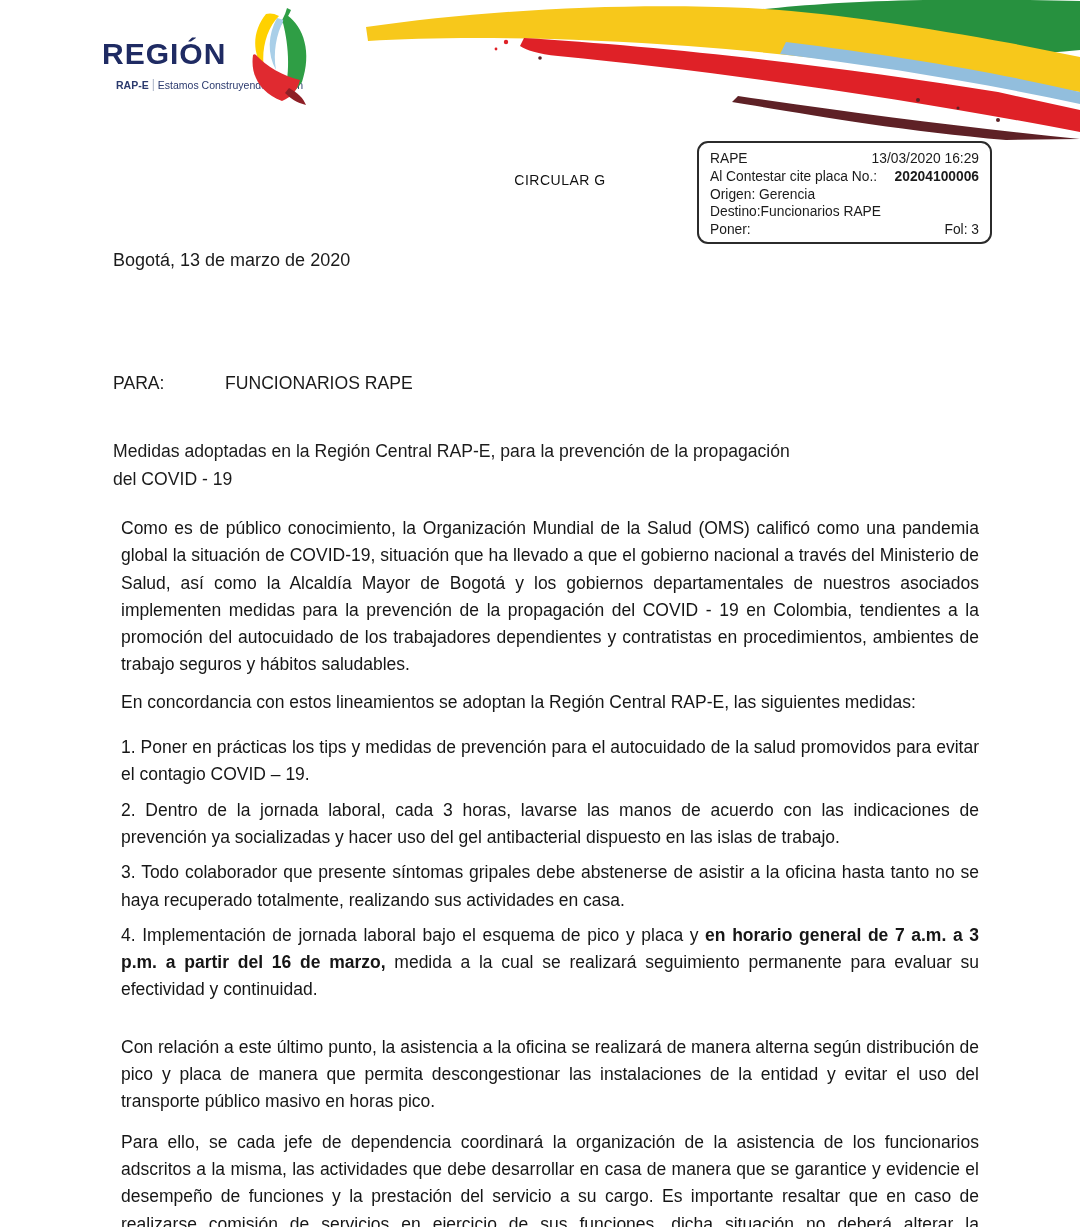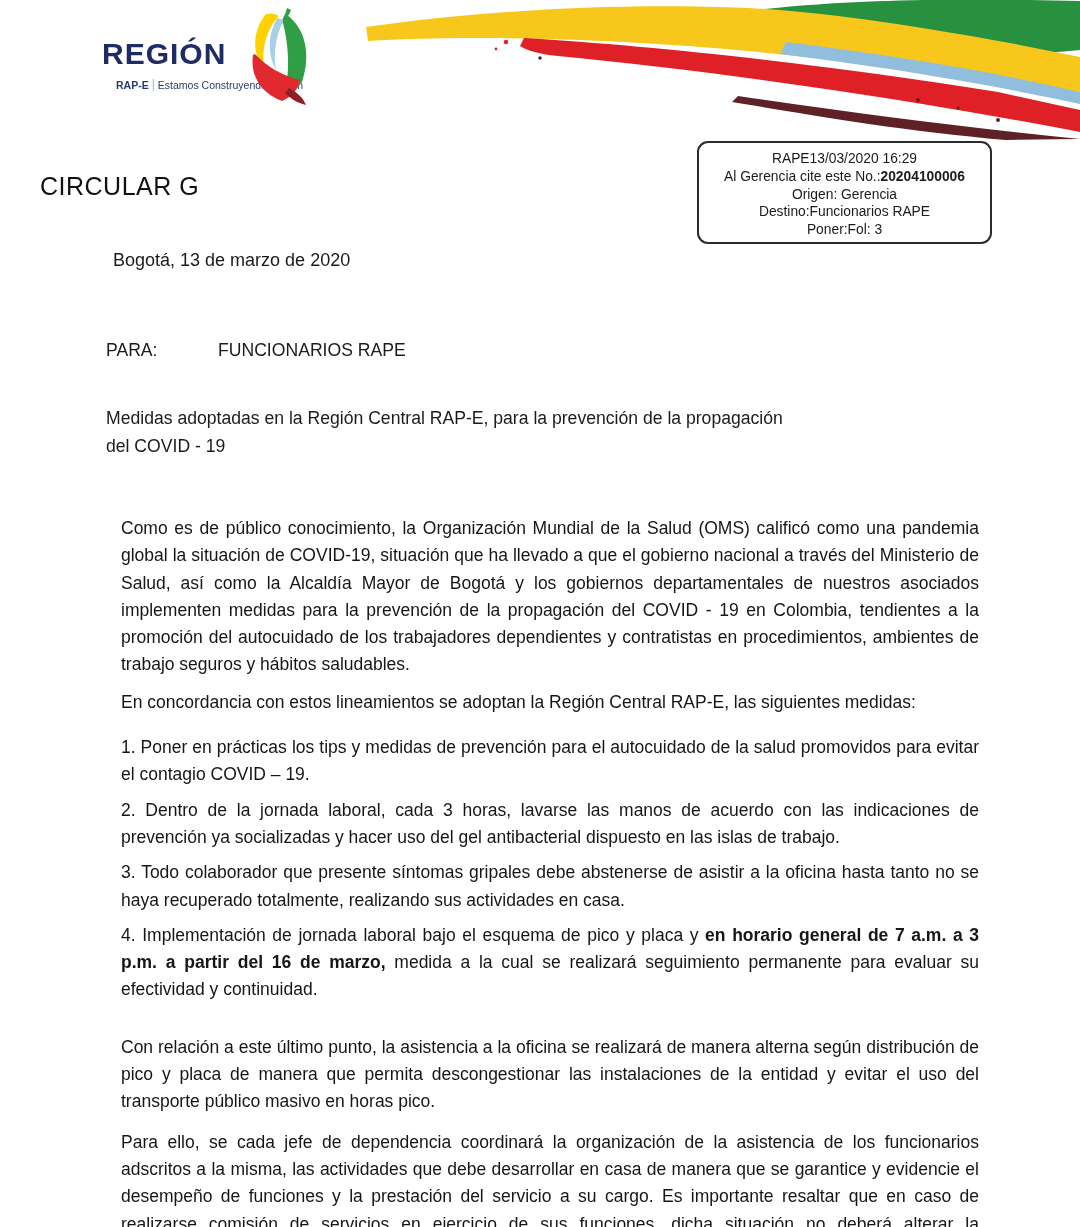--- a/index.html
+++ b/index.html
@@ -24,7 +24,7 @@
   .stamp { position:absolute; top:141px; left:697px; width:295px; height:103px;
     border:2.5px solid #2b2b2b; border-radius:11px; padding:7px 11px 6px;
     font-size:13.8px; line-height:17.8px; color:#1b1b1b; background:#fff; }
-  .stamp-row { display:flex; justify-content:center; white-space:nowrap; }
+  .stamp-row { display:flex; justify-content:space-between; white-space:nowrap; }
   .stamp-num { font-weight:700; }
   
   .city-date { position:absolute; top:250px; left:113px; font-size:18px; }

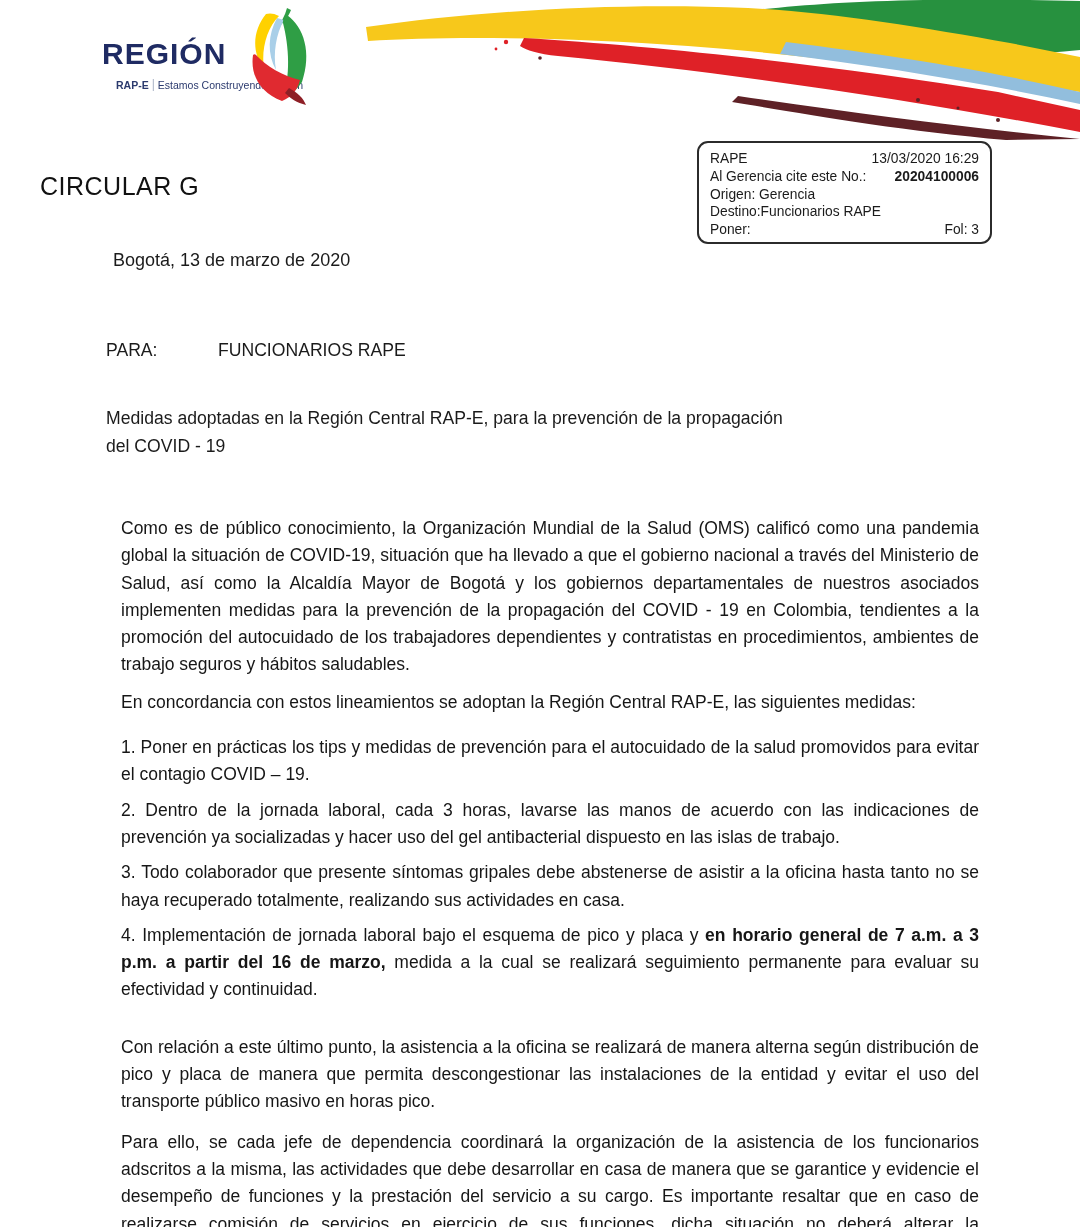--- a/index.html
+++ b/index.html
@@ -19,7 +19,7 @@
   .flame { position:absolute; top:8px; left:243px; width:70px; height:100px; }
   
   .circular-title { position:absolute; top:172px; left:40px; width:1040px;
-    font-size:25px; letter-spacing:0.5px; color:#111; }
+    text-align:center; font-size:14px; letter-spacing:0.5px; color:#111; }
   
   .stamp { position:absolute; top:141px; left:697px; width:295px; height:103px;
     border:2.5px solid #2b2b2b; border-radius:11px; padding:7px 11px 6px;

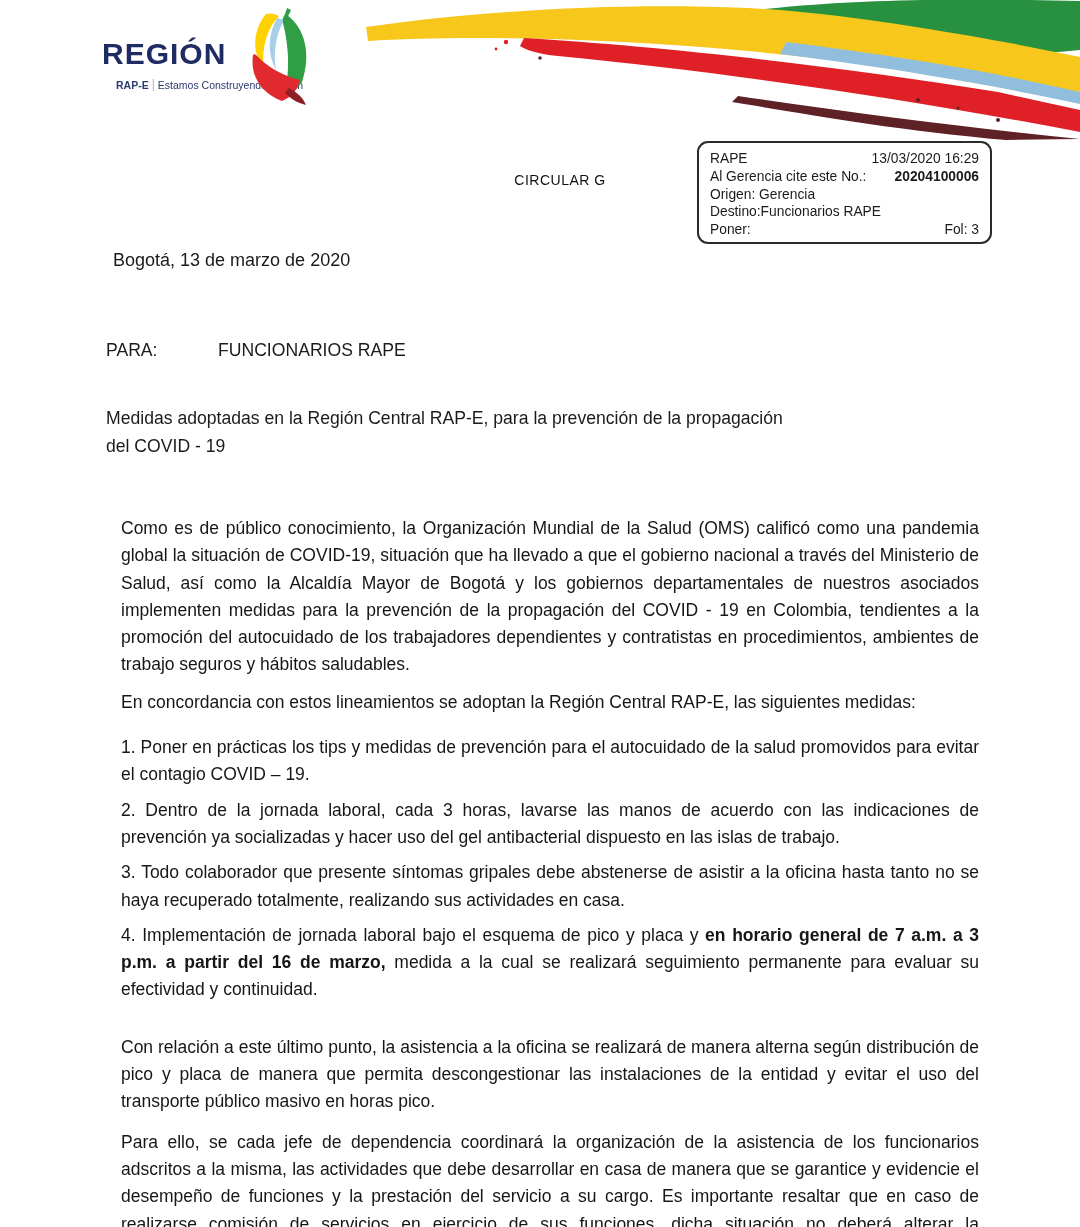--- a/index.html
+++ b/index.html
@@ -89,7 +89,7 @@
       <span>13/03/2020 16:29</span>
     </div>
     <div class="stamp-row">
-      <span>Al Gerencia cite este No.:</span>
+      <span>Al Contestar cite placa No.:</span>
       <span class="stamp-num">20204100006</span>
     </div>
     <div class="stamp-row">

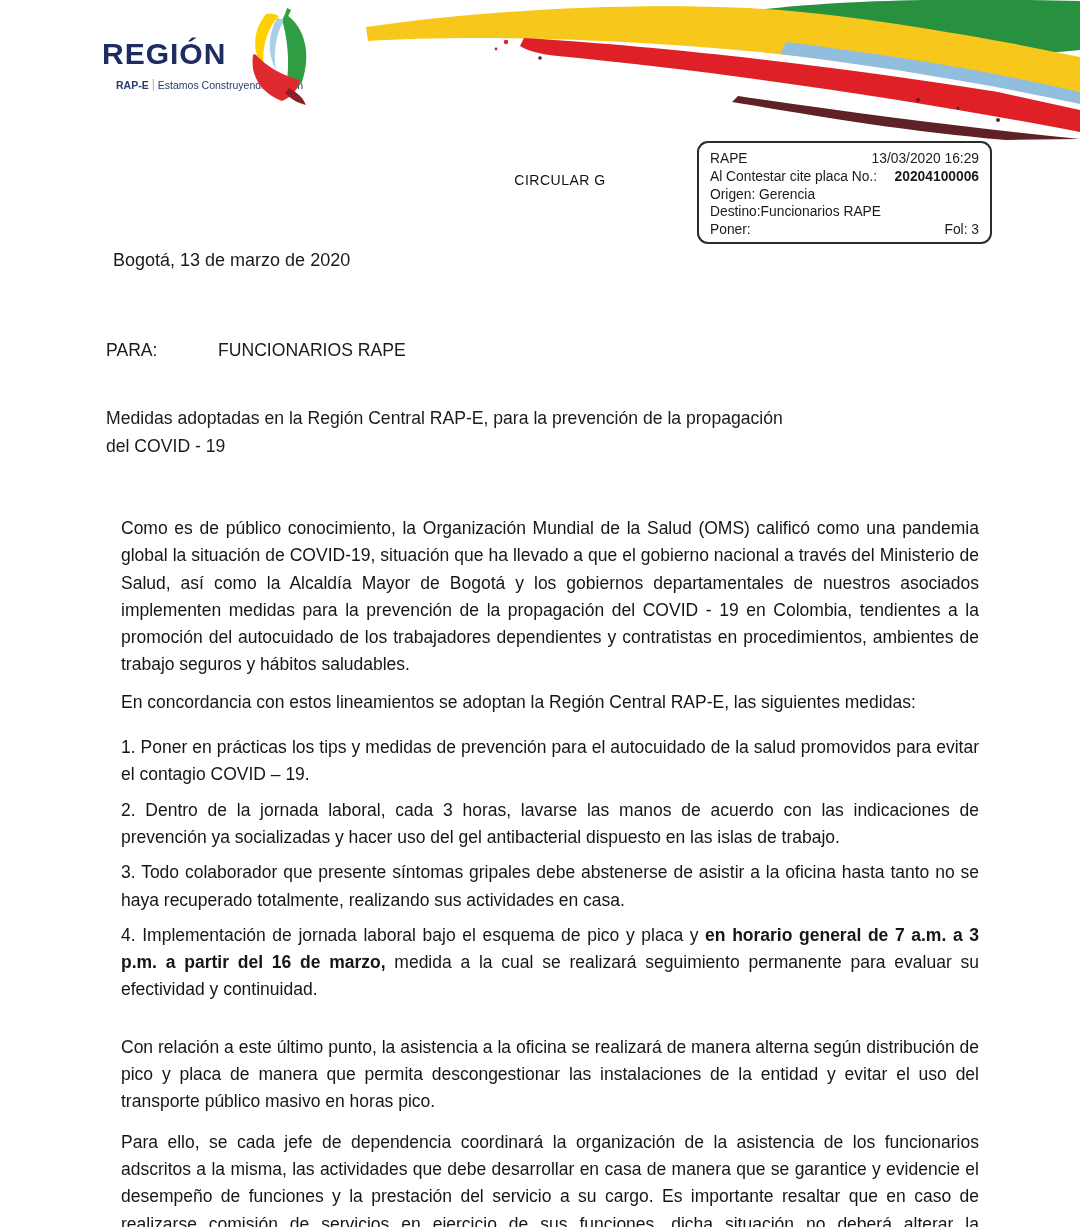--- a/index.html
+++ b/index.html
@@ -28,7 +28,7 @@
   .stamp-num { font-weight:700; }
   
   .city-date { position:absolute; top:250px; left:113px; font-size:18px; }
-  .field-row { position:absolute; left:106px; display:flex; font-size:17.6px; line-height:28px; }
+  .field-row { position:absolute; left:113px; display:flex; font-size:17.6px; line-height:28px;margin-top:33px; }
   .field-row .label { flex:0 0 112px; }
   .row-para { top:336px; }
   .row-asunto { top:404px; width:830px; }

